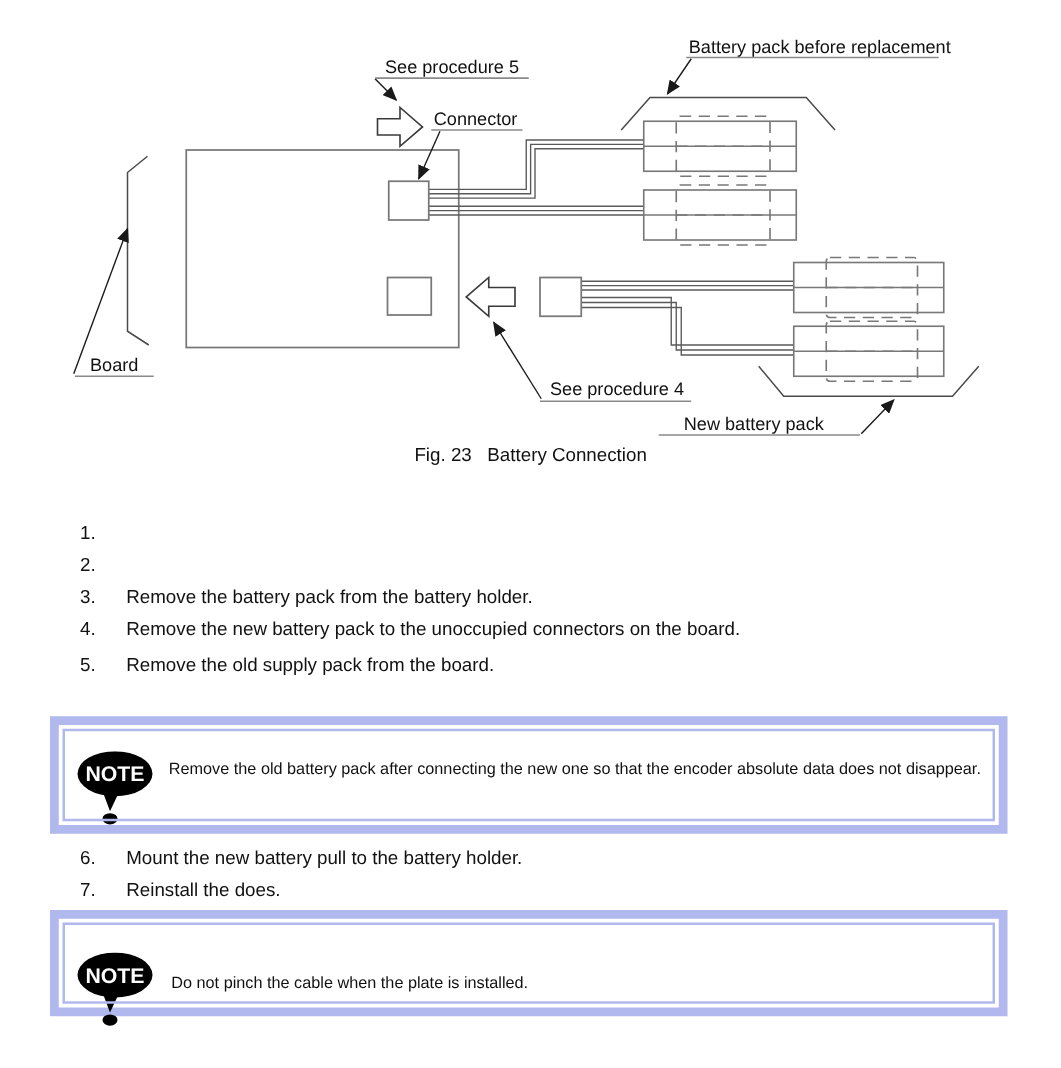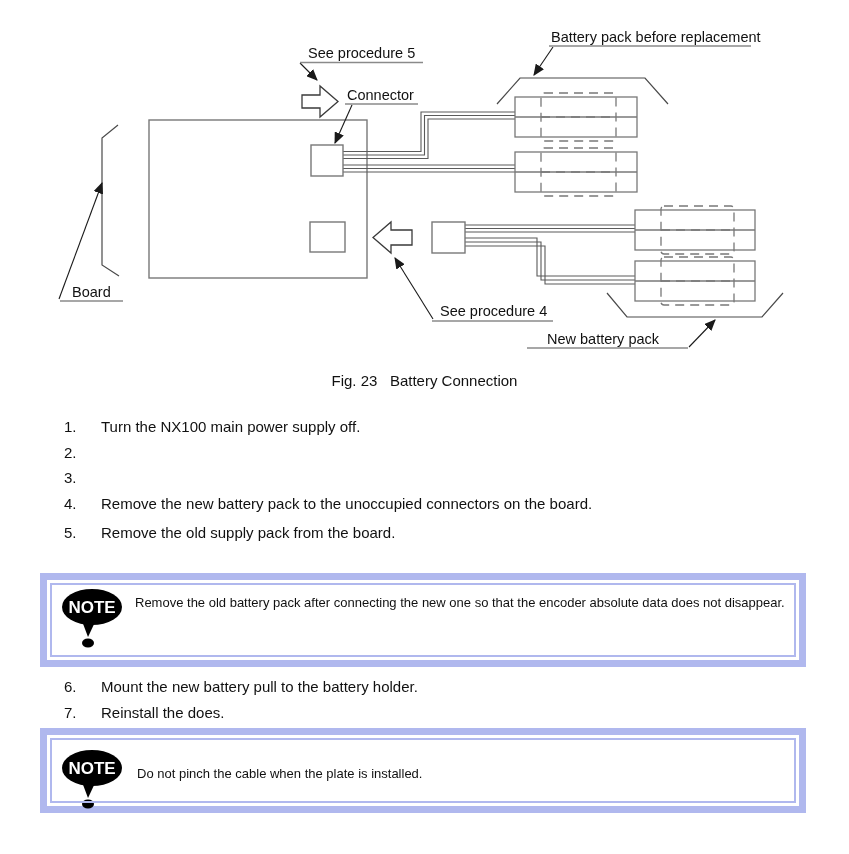--- a/index.html
+++ b/index.html
@@ -15,7 +15,7 @@
 
   
   .caption {
-    position:absolute; top:372px; left:0; width:849px;
+    position:absolute; top:356px; left:0; width:849px;
     text-align:center; font-size:15px; white-space:pre; color:#111;
   }
 

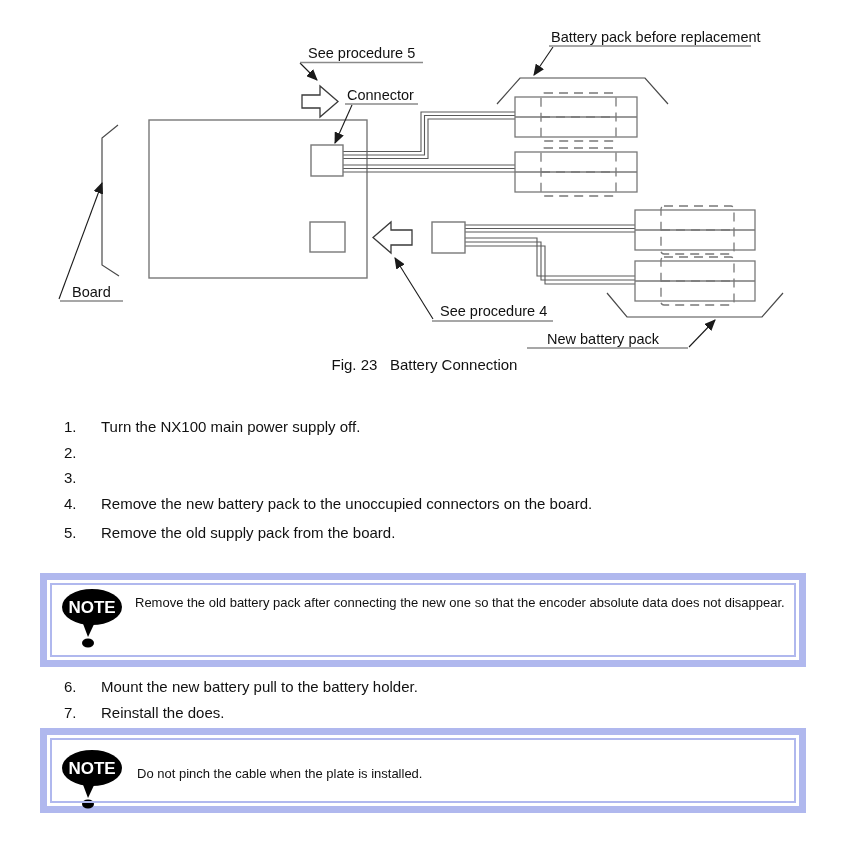--- a/index.html
+++ b/index.html
@@ -149,7 +149,6 @@
   <div class="steps steps-1">
     <div class="step">
       <span class="num">1.</span>
-      <span class="txt">Turn the NX100 main power supply off.</span>
     </div>
     <div class="step">
       <span class="num">2.</span>

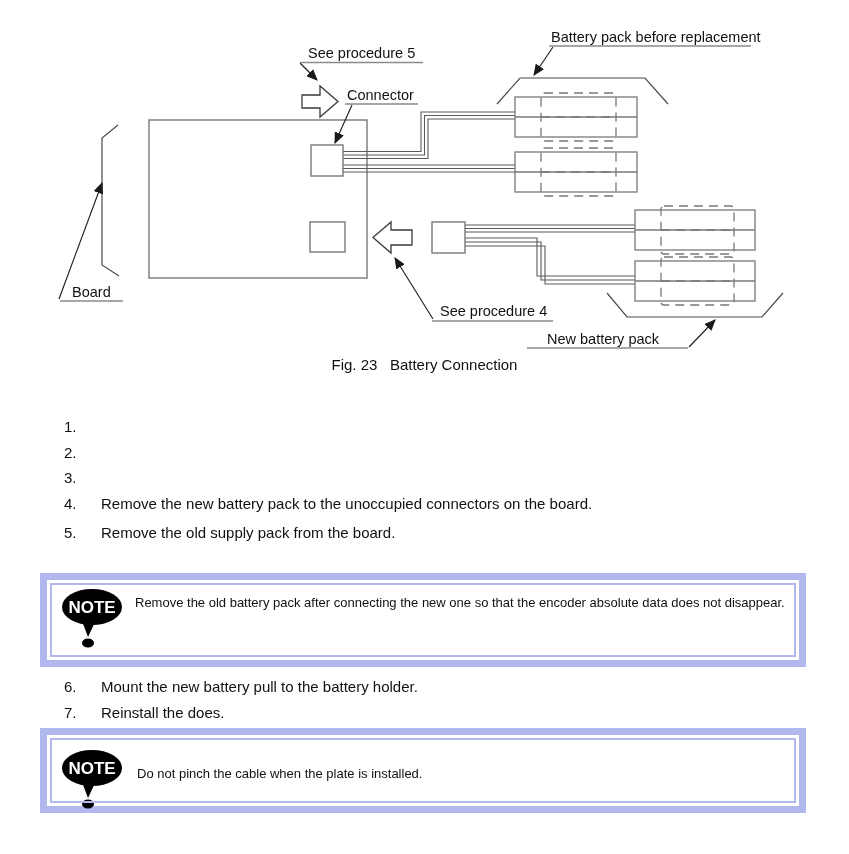--- a/index.html
+++ b/index.html
@@ -155,6 +155,7 @@
     </div>
     <div class="step">
       <span class="num">3.</span>
+      <span class="txt">Remove the battery pack from the battery holder.</span>
     </div>
     <div class="step">
       <span class="num">4.</span>

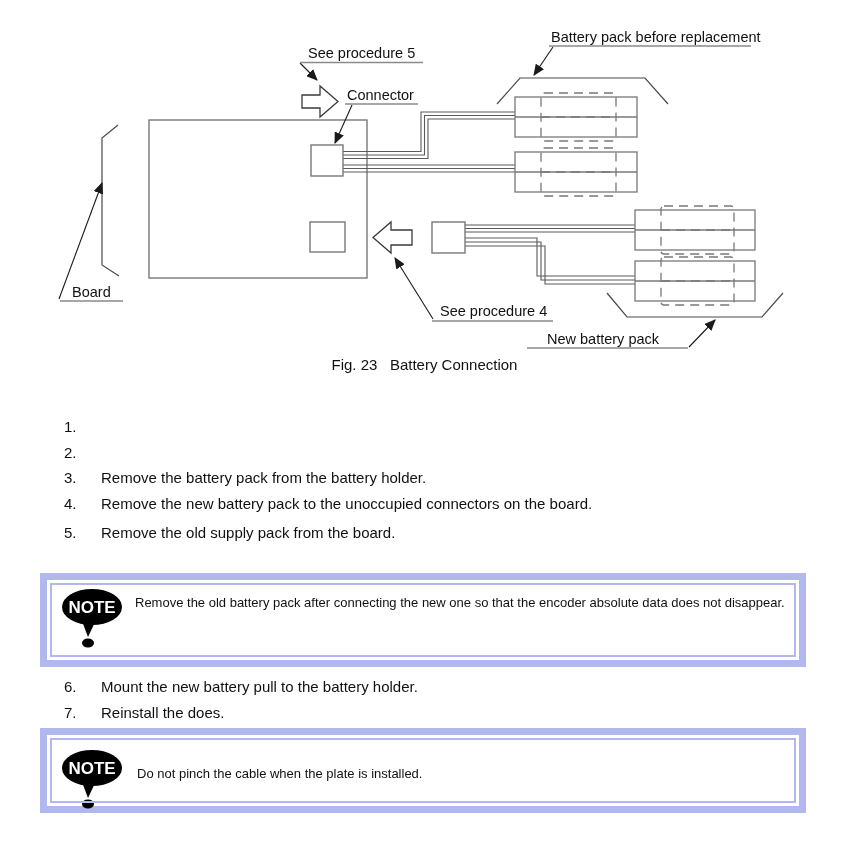--- a/index.html
+++ b/index.html
@@ -39,7 +39,7 @@
   }
   .note-1 { top:573px; height:94px; }
   .note-2 { top:728px; height:85px; }
-  .note-inner { display:flex; align-items:flex-start; padding:0 10px; }
+  .note-inner { display:flex; align-items:flex-start; padding:12px 10px; }
   .note-icon { flex:0 0 auto; }
   .note-1 .note-icon { margin:9px 0 0 4px; }
   .note-2 .note-icon { margin:15px 0 0 4px; }

